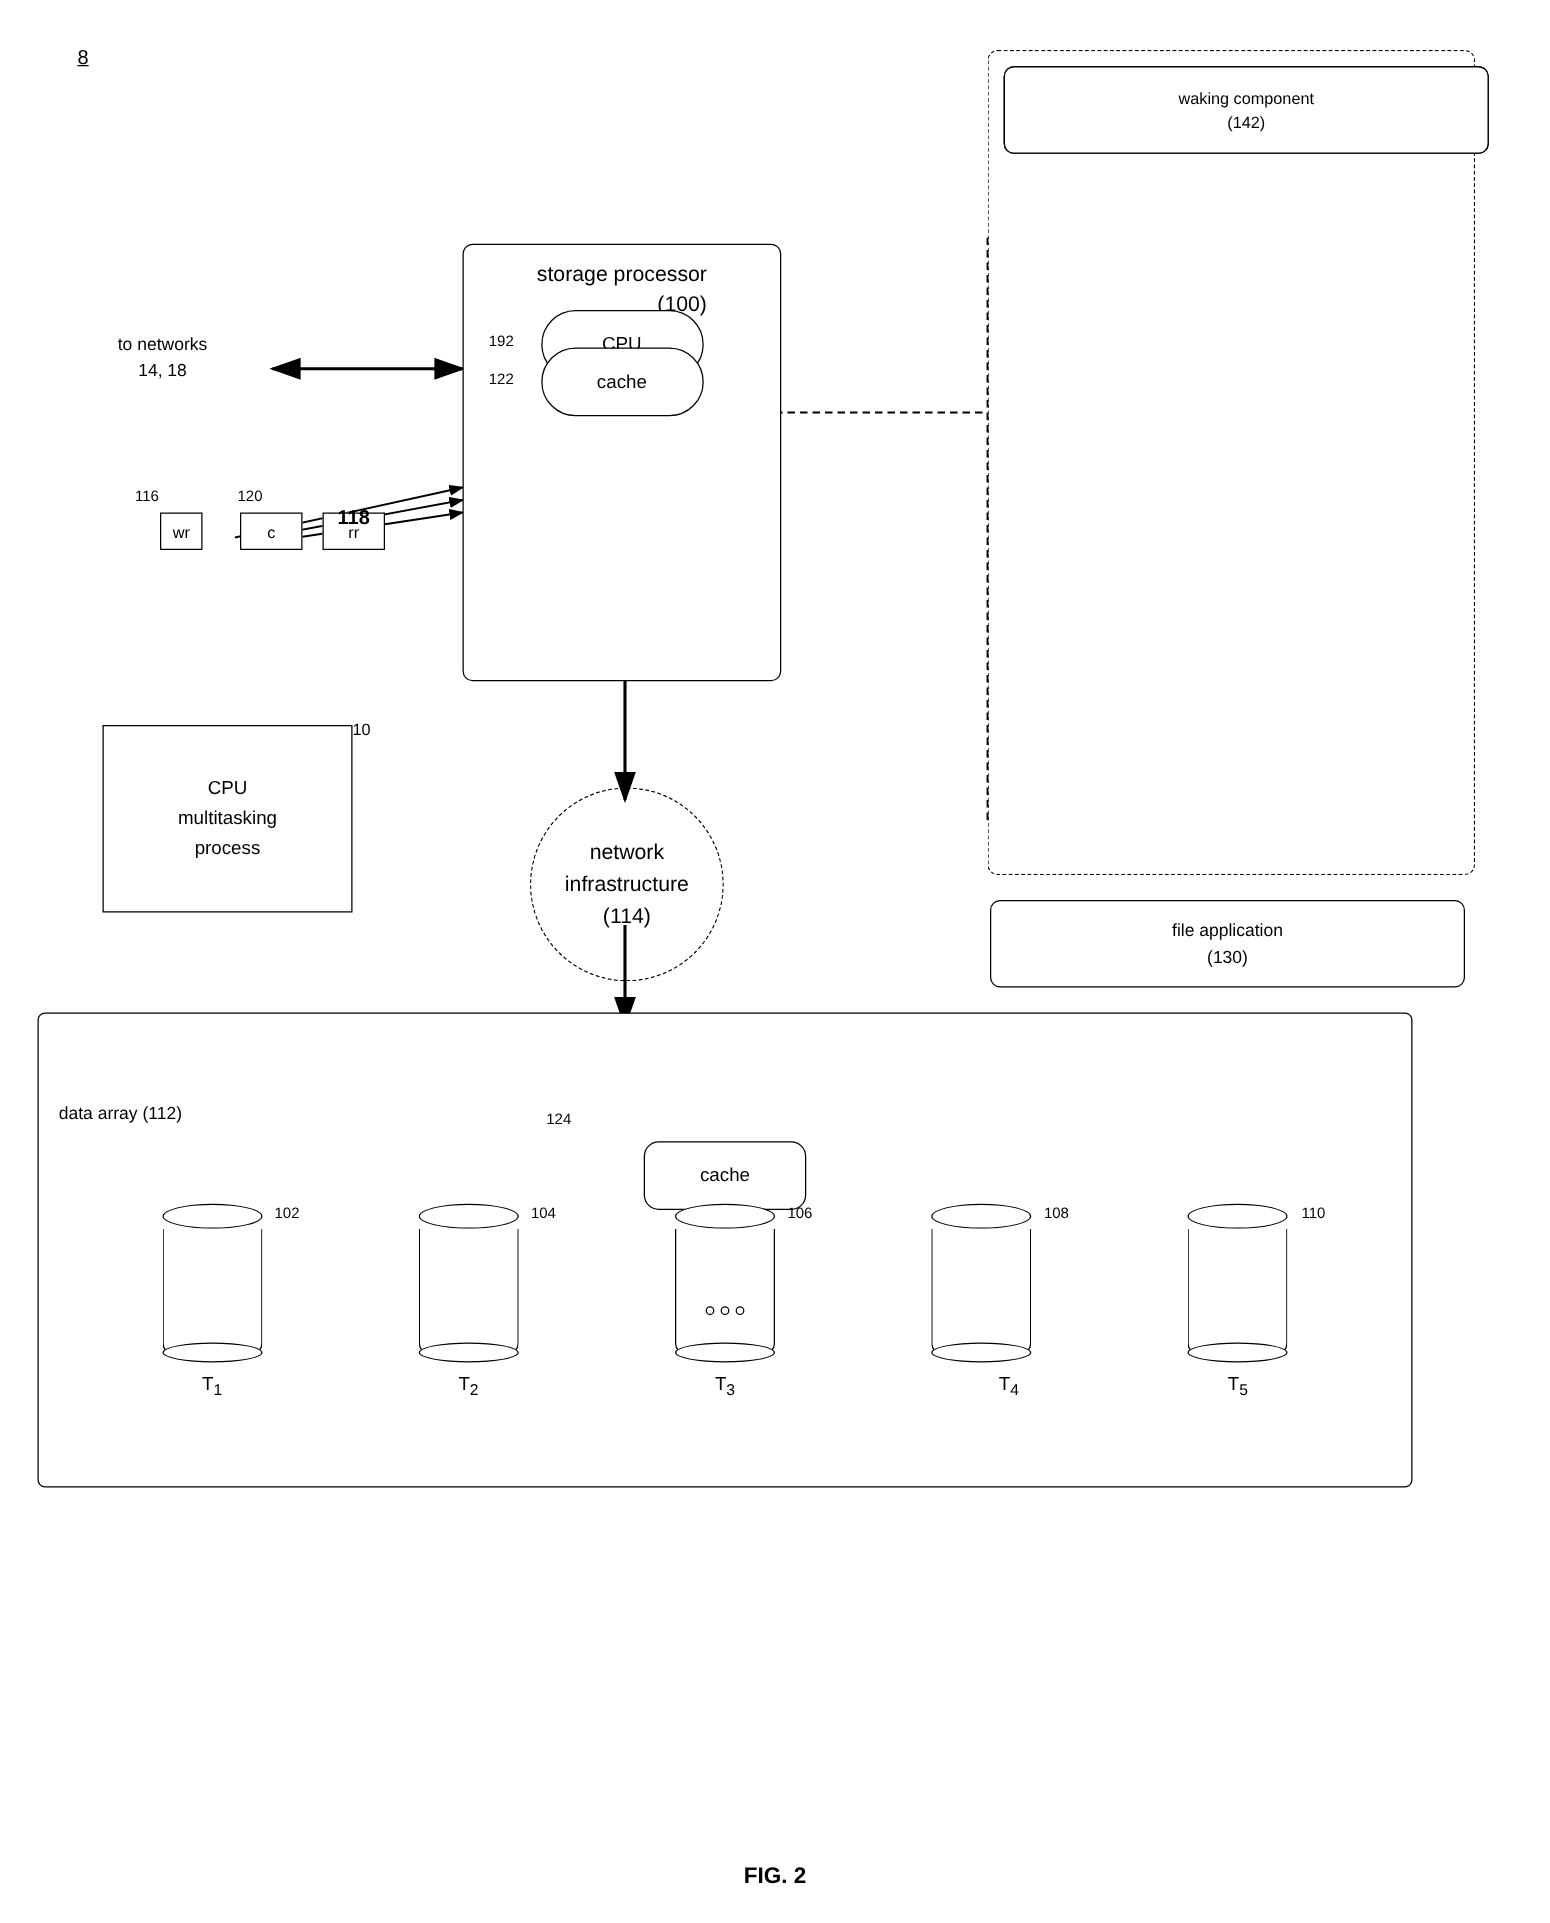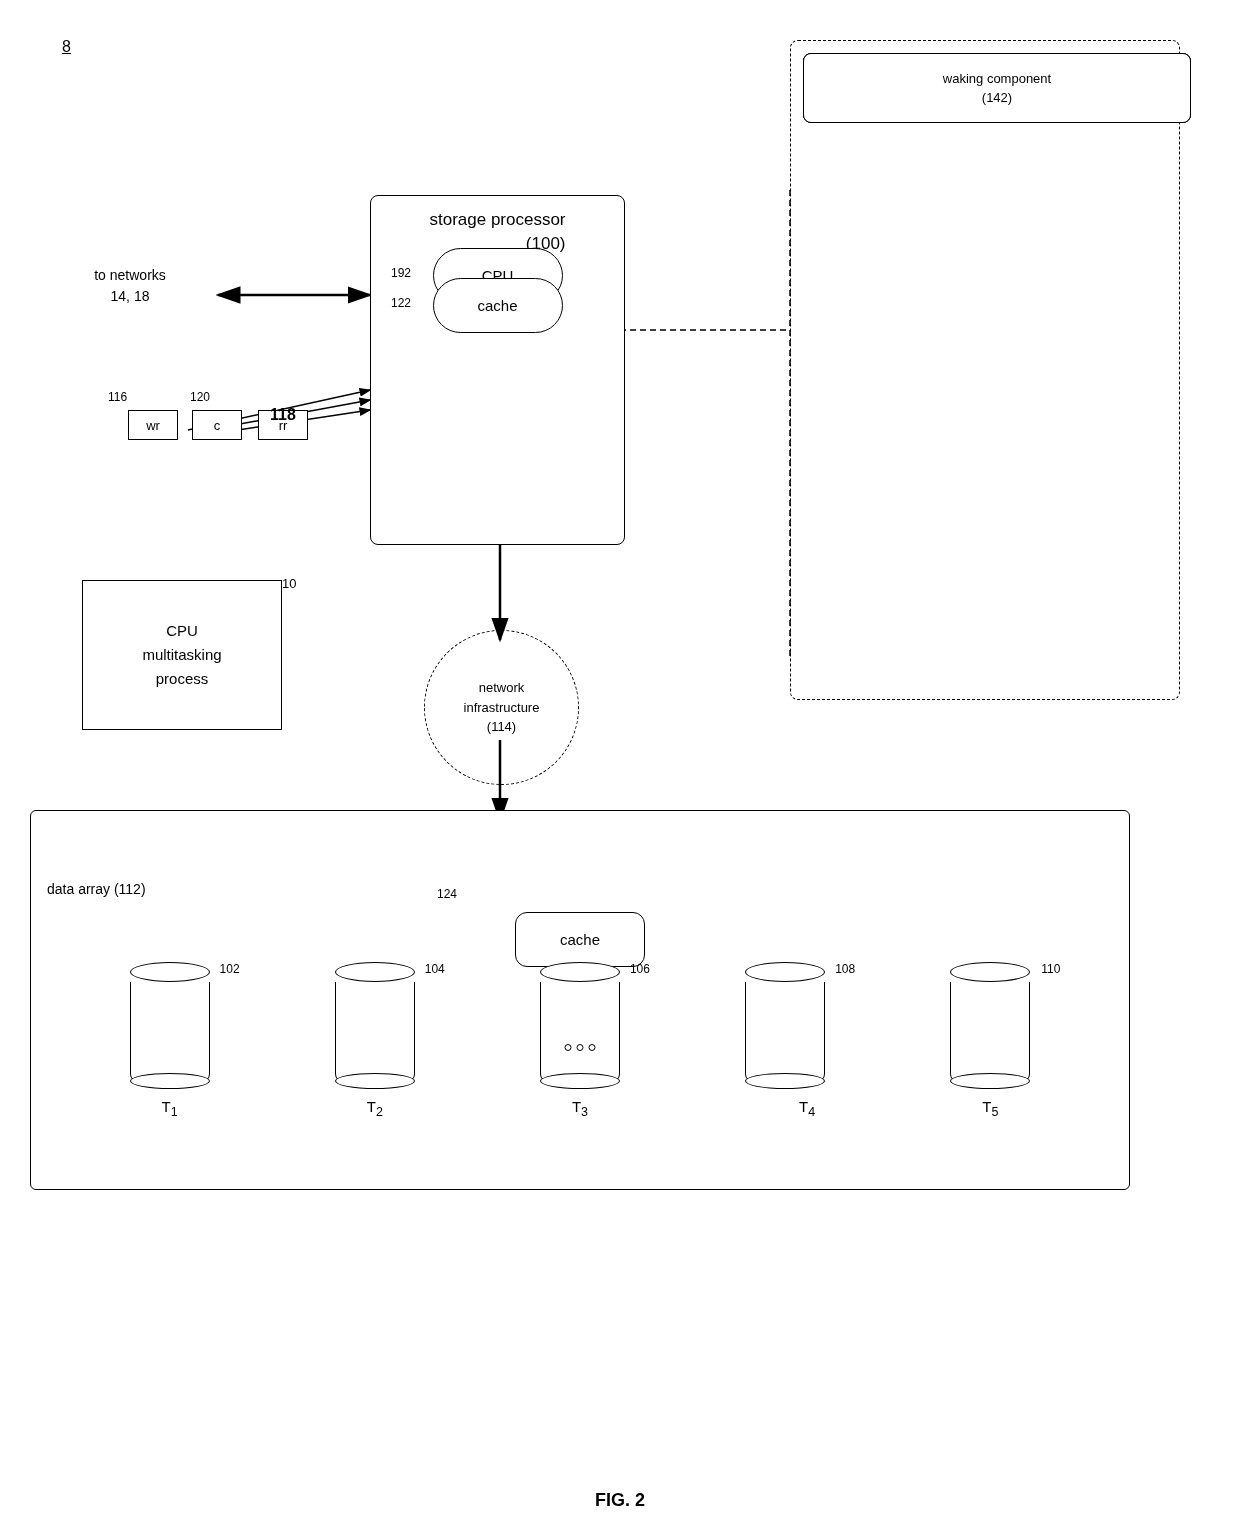--- a/index.html
+++ b/index.html
@@ -162,7 +162,7 @@
     to networks<br>14, 18
   </div>
 
-  <div class="box" style="left:128px; top:410px; width:50px; height:30px; font-size:13px;">
+  <div class="box" style="left:128px; top:410px; width:34px; height:30px; font-size:13px;">
     <span>wr</span>
   </div>
   <div class="label" style="left:108px; top:390px; font-size:12px;">116</div>

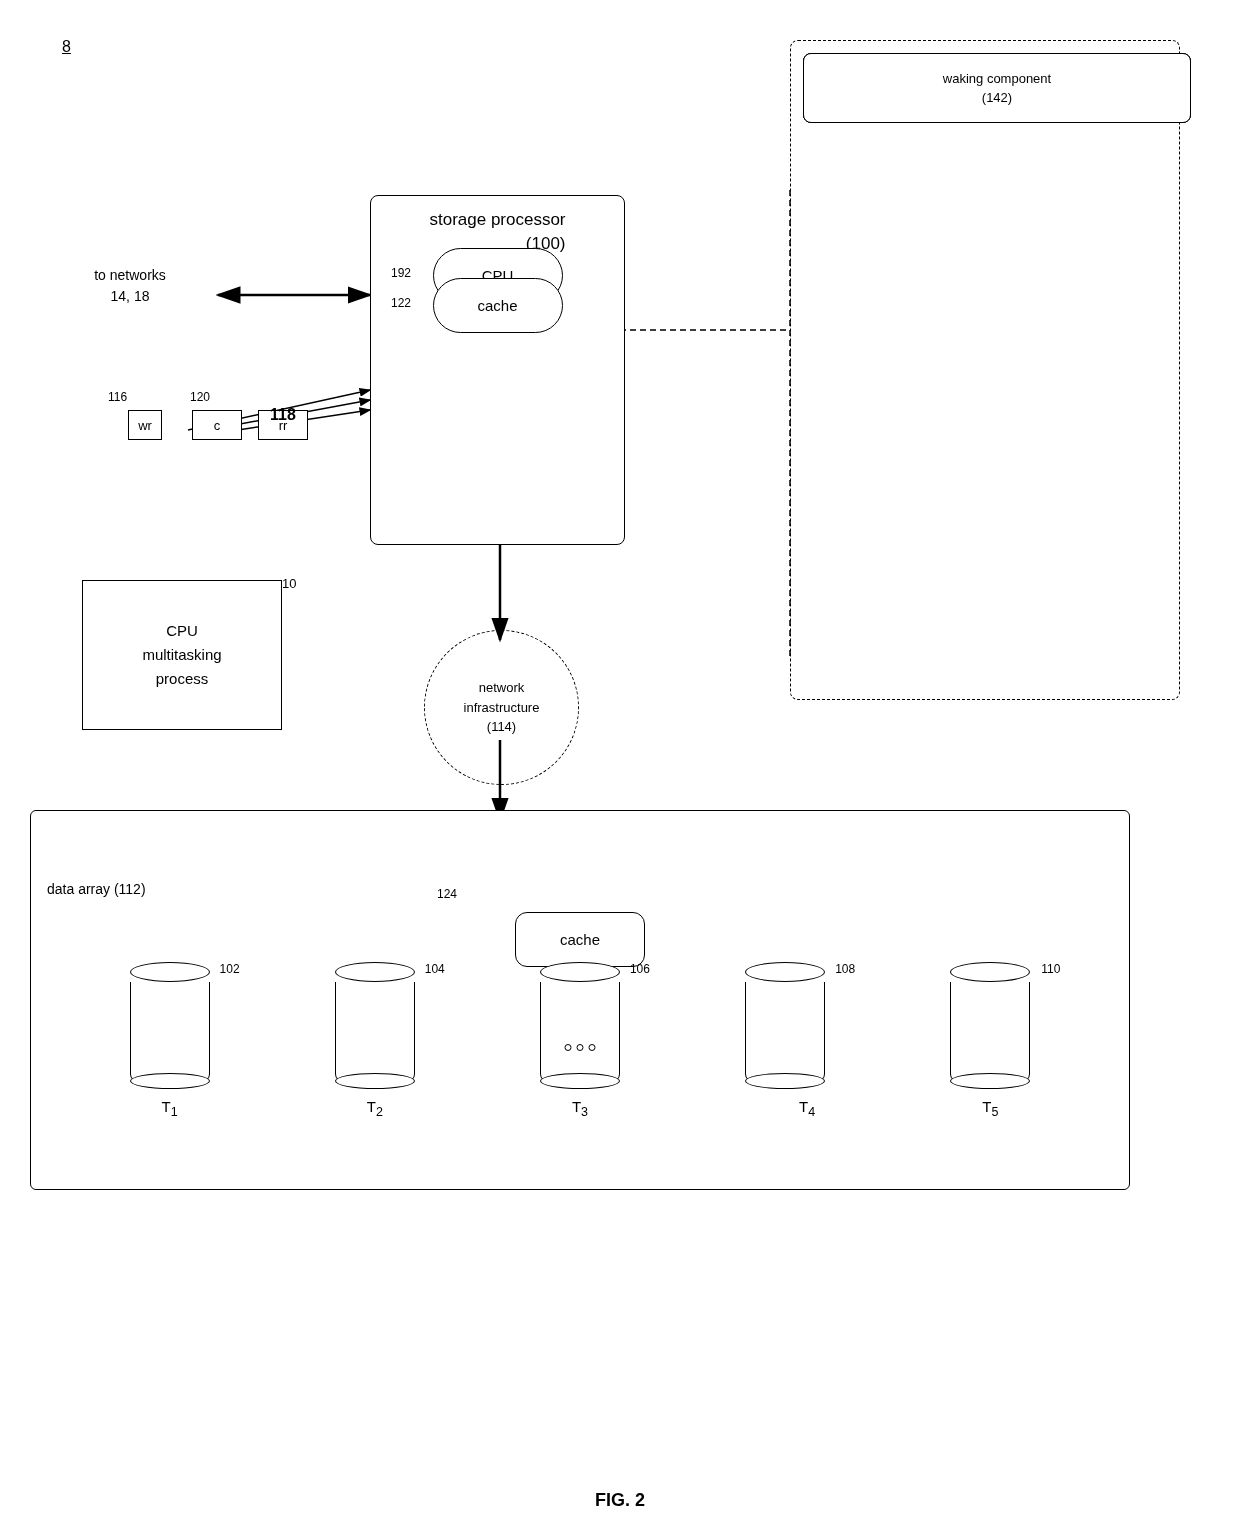--- a/index.html
+++ b/index.html
@@ -185,7 +185,7 @@
   <div class="label" style="left:282px; top:576px; font-size:13px;">10</div>
 
   <div class="box-dashed" style="position:absolute; left:424px; top:630px; width:155px; height:155px; display:flex; align-items:center; justify-content:center; text-align:center;">
-    <div style="font-size:13px; line-height:1.5;">
+    <div style="font-size:17px; line-height:1.5;">
       network<br>infrastructure<br>(114)
     </div>
   </div>

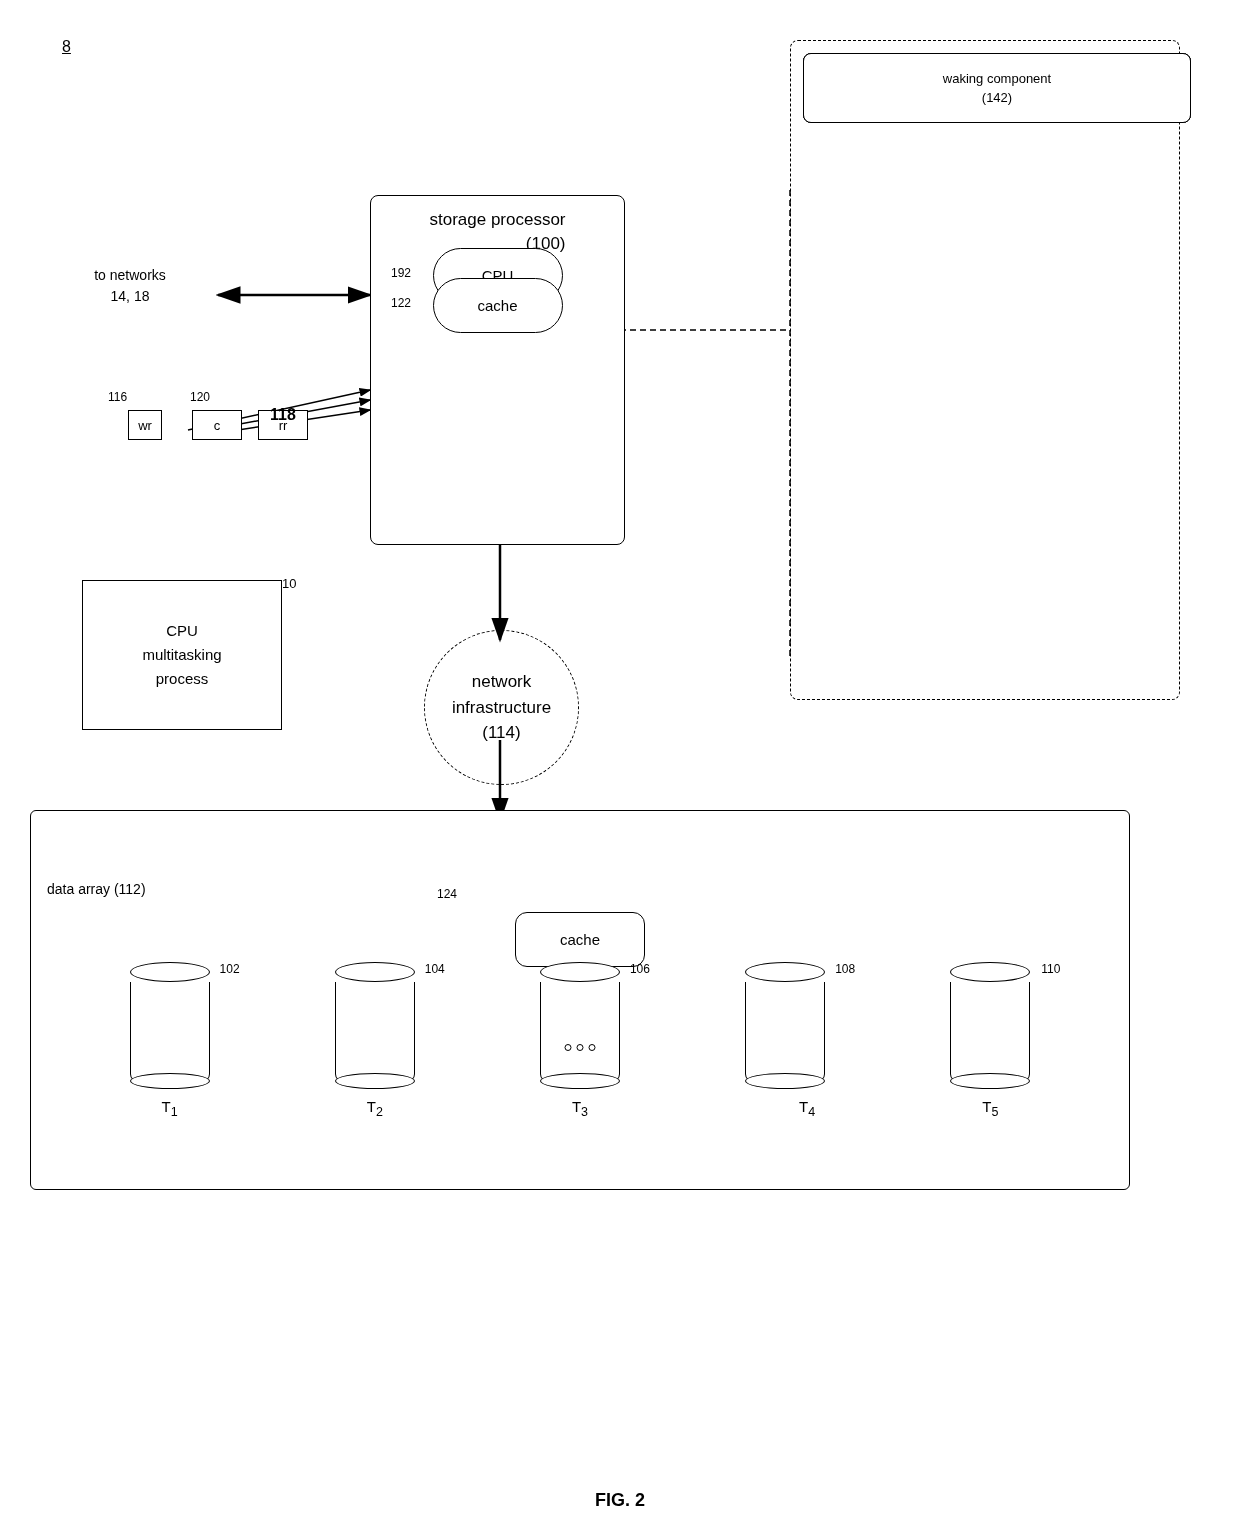--- a/index.html
+++ b/index.html
@@ -273,6 +273,9 @@
     </div>
   </div>
 
+  <div class="box box-rounded" style="left:792px; top:720px; width:380px; height:70px; border-radius:8px; font-size:14px; text-align:center; line-height:1.5; position:absolute;">
+    file application<br>(130)
+  </div>
 
   <div class="fig-label" style="left:540px; top:1490px; width:160px;">FIG. 2</div>
 

